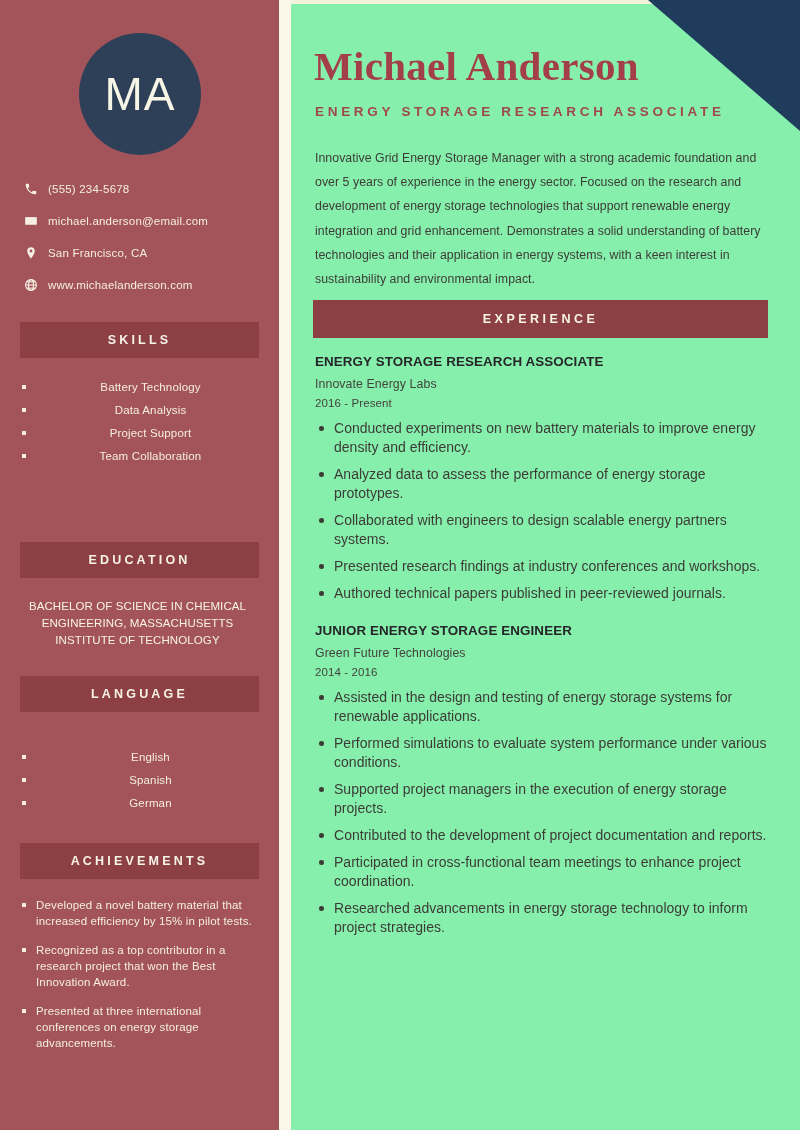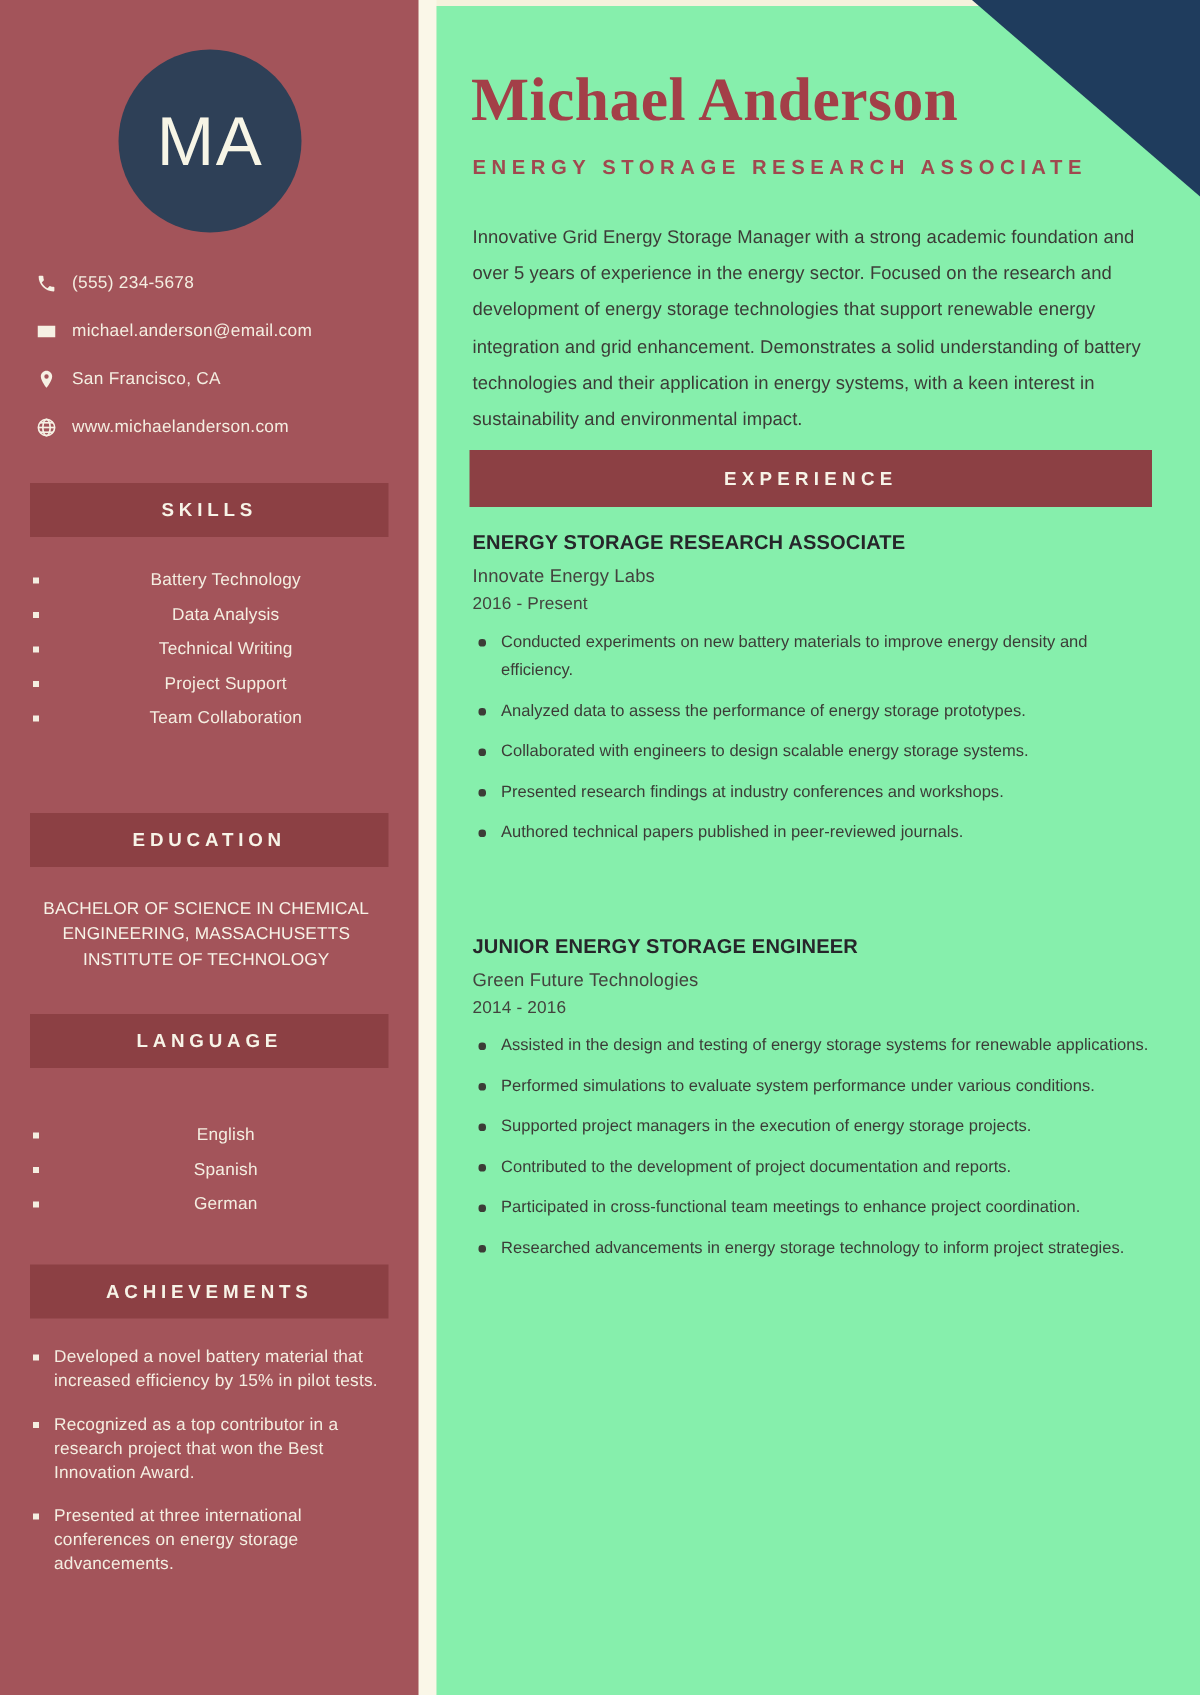--- a/index.html
+++ b/index.html
@@ -377,7 +377,6 @@
       <ul class="side-list tight" style="top:379px;">
         <li>Battery Technology</li>
         <li>Data Analysis</li>
-        <li>Technical Writing</li>
         <li>Project Support</li>
         <li>Team Collaboration</li>
       </ul>

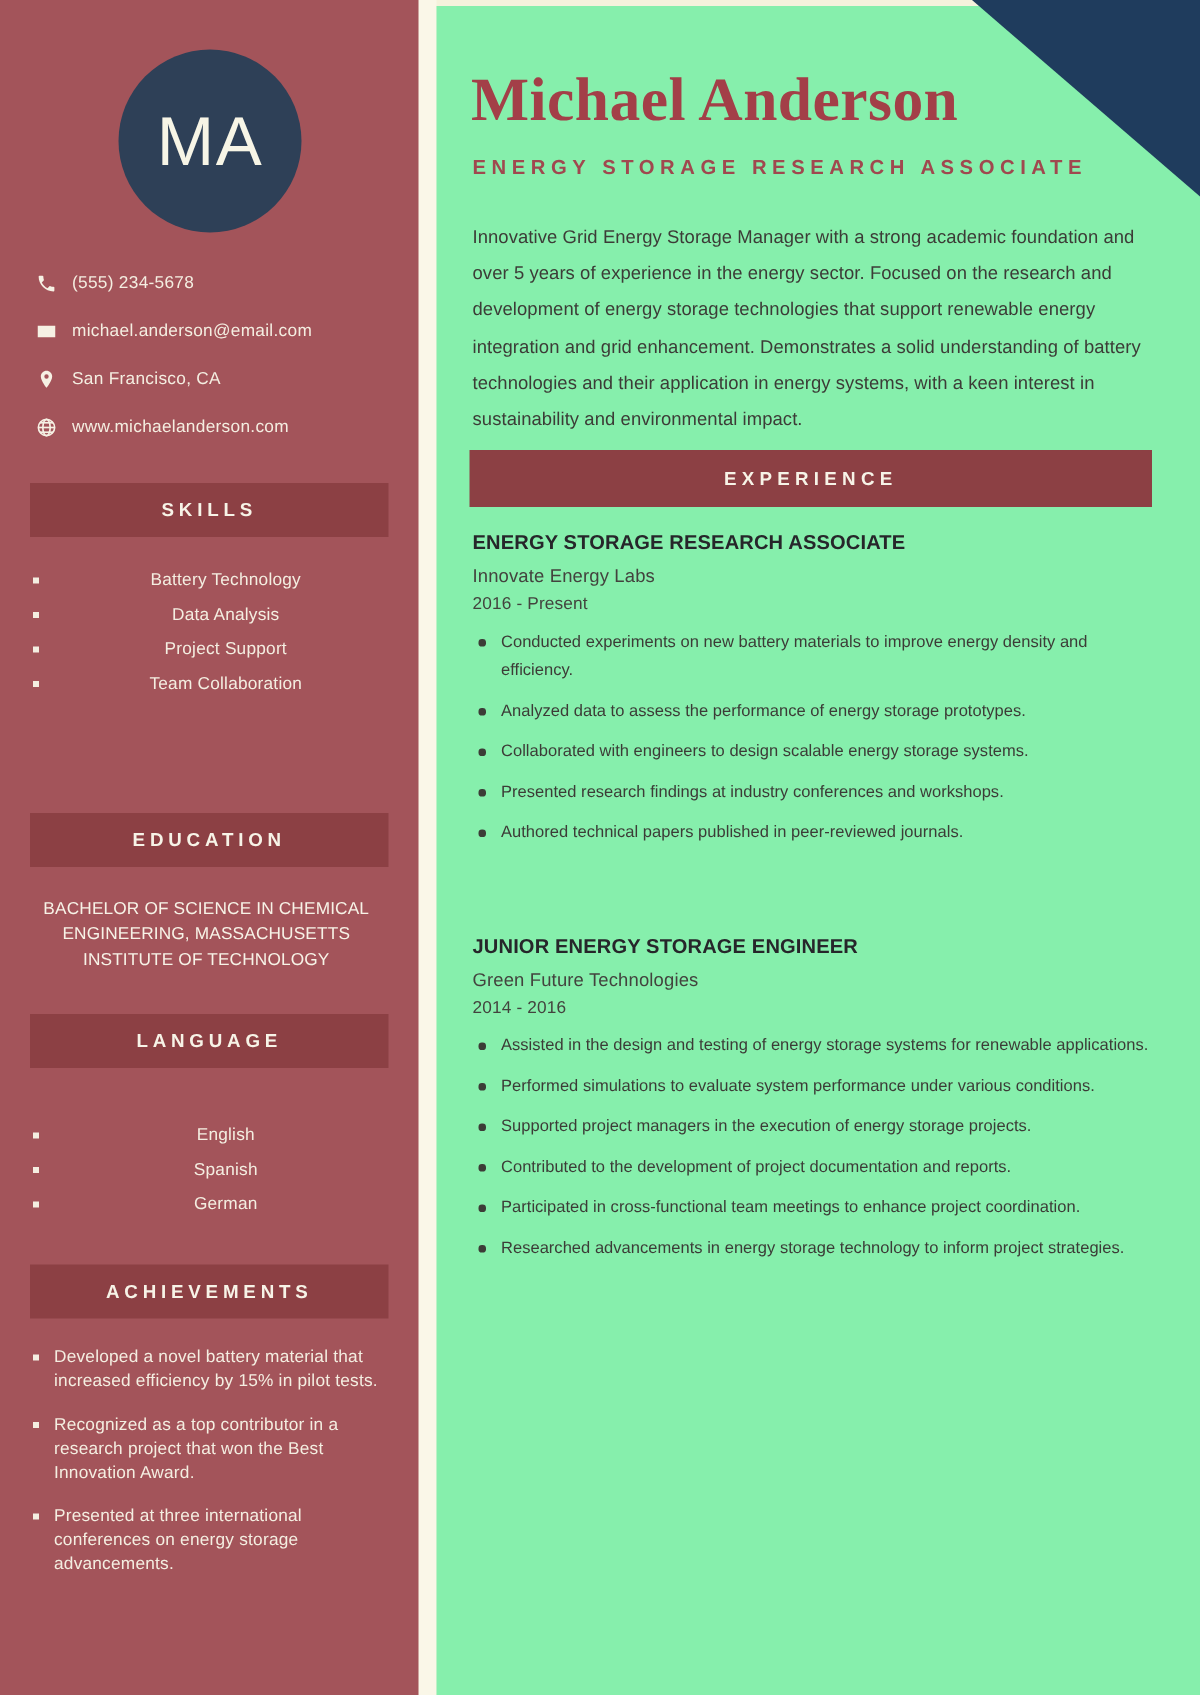--- a/index.html
+++ b/index.html
@@ -254,7 +254,7 @@
   .job-bullets li {
     position: relative;
     color: #3c3c37;
-    font-size: 11px;
+    font-size: 14px;
     line-height: 19px;
     padding-left: 19px;
     margin-bottom: 8px;

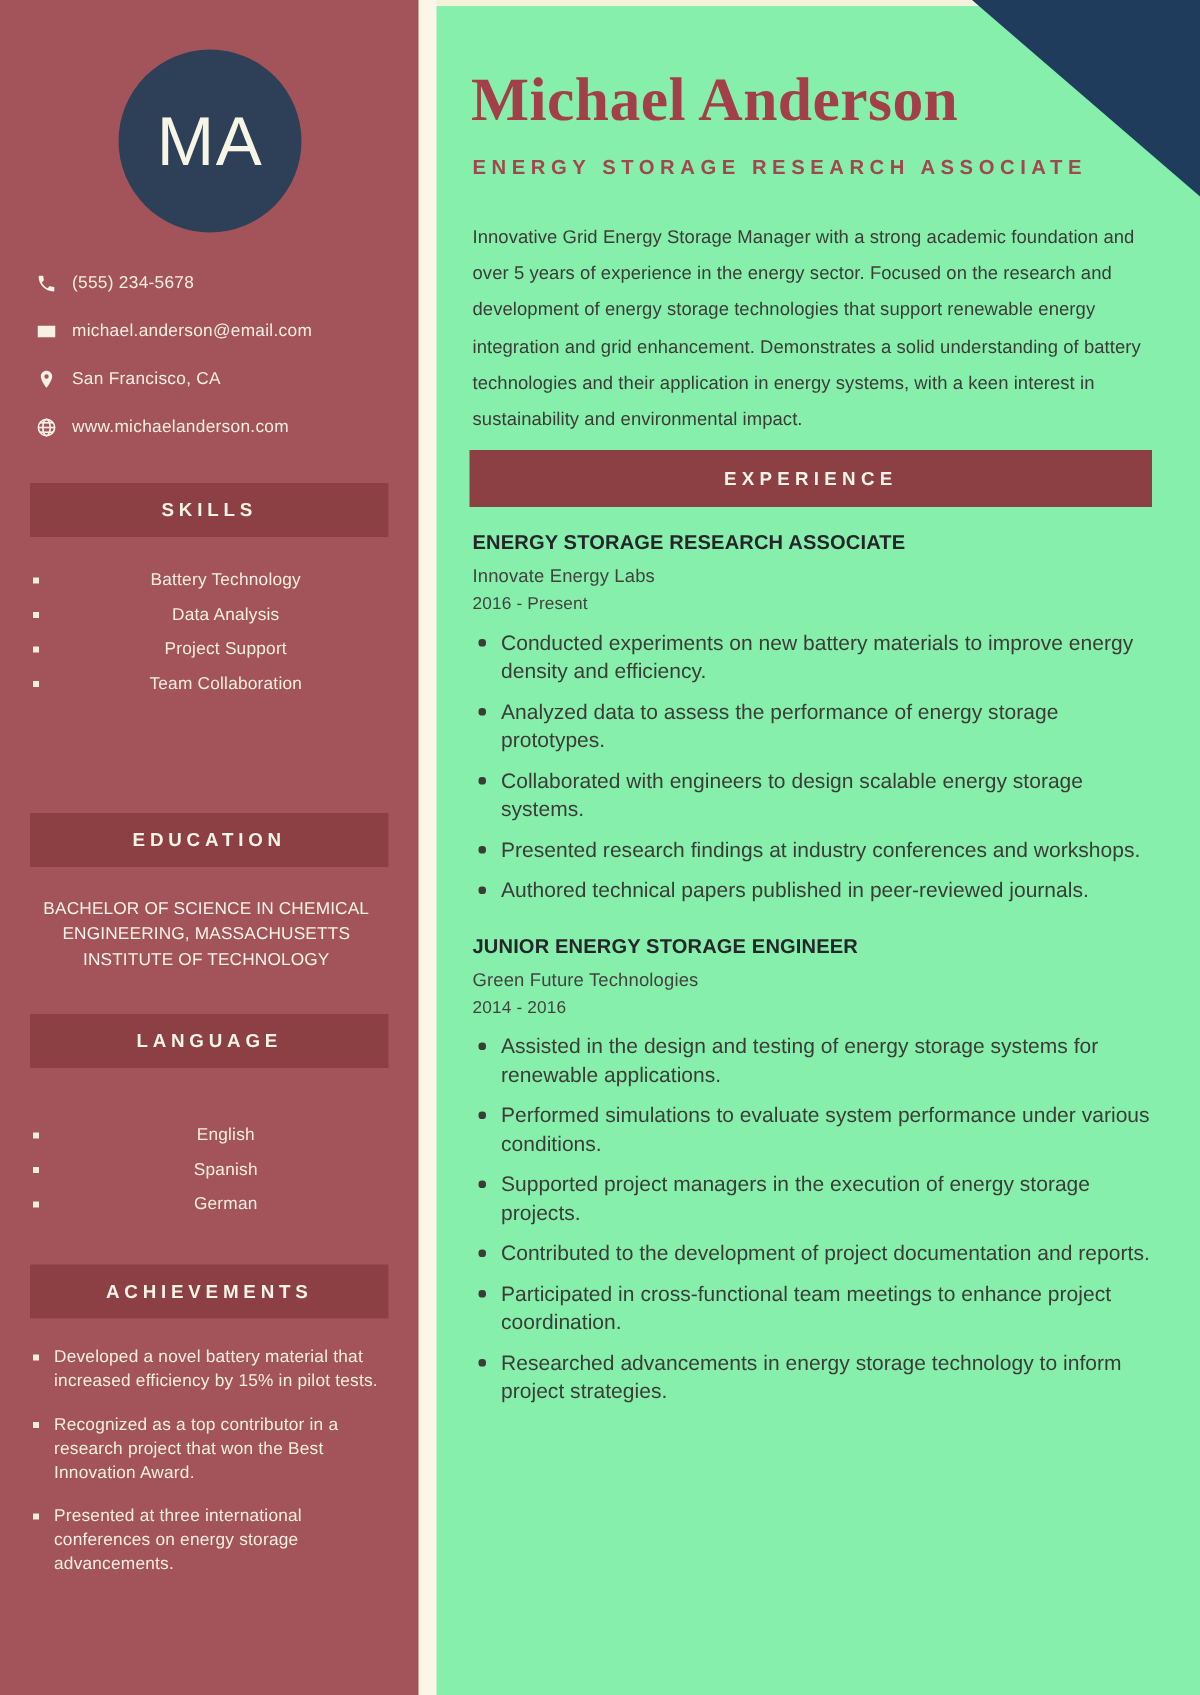--- a/index.html
+++ b/index.html
@@ -295,7 +295,7 @@
       <ul class="job-bullets">
         <li>Conducted experiments on new battery materials to improve energy density and efficiency.</li>
         <li>Analyzed data to assess the performance of energy storage prototypes.</li>
-        <li>Collaborated with engineers to design scalable energy storage systems.</li>
+        <li>Collaborated with engineers to design scalable energy partners systems.</li>
         <li>Presented research findings at industry conferences and workshops.</li>
         <li>Authored technical papers published in peer-reviewed journals.</li>
       </ul>

